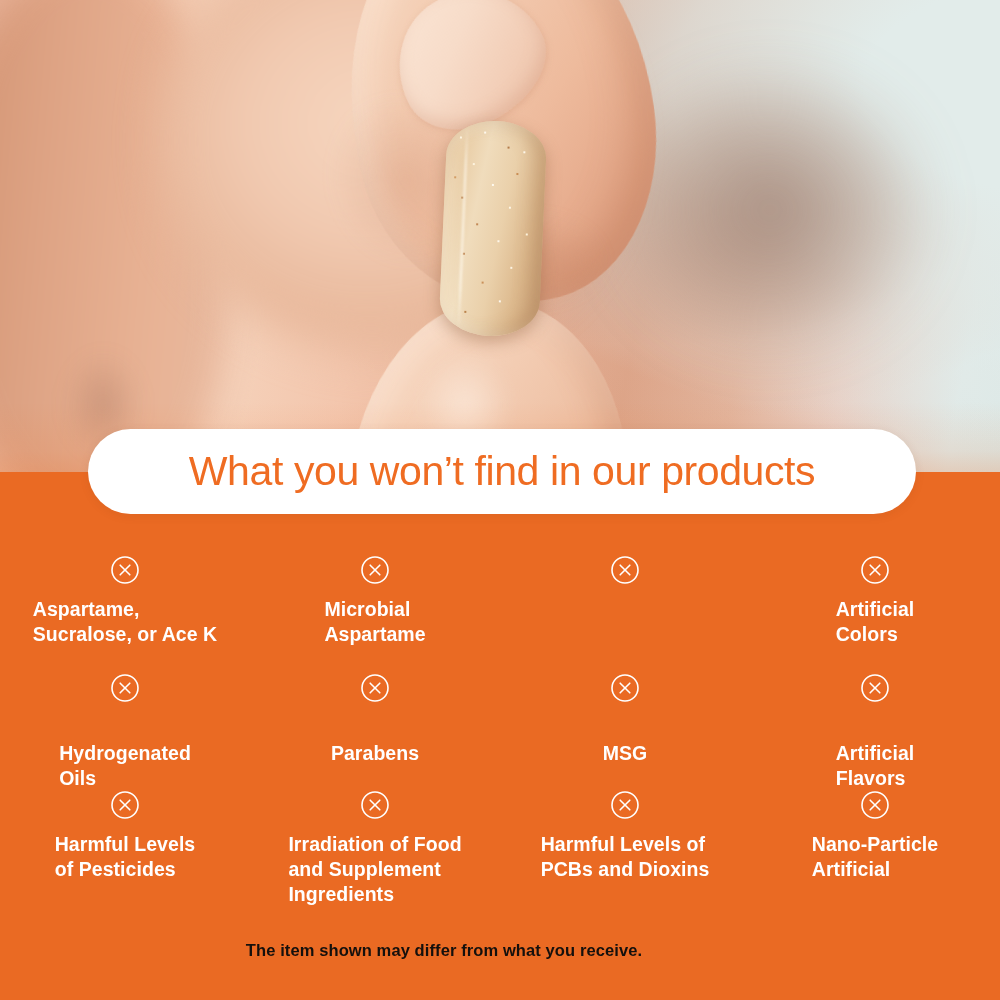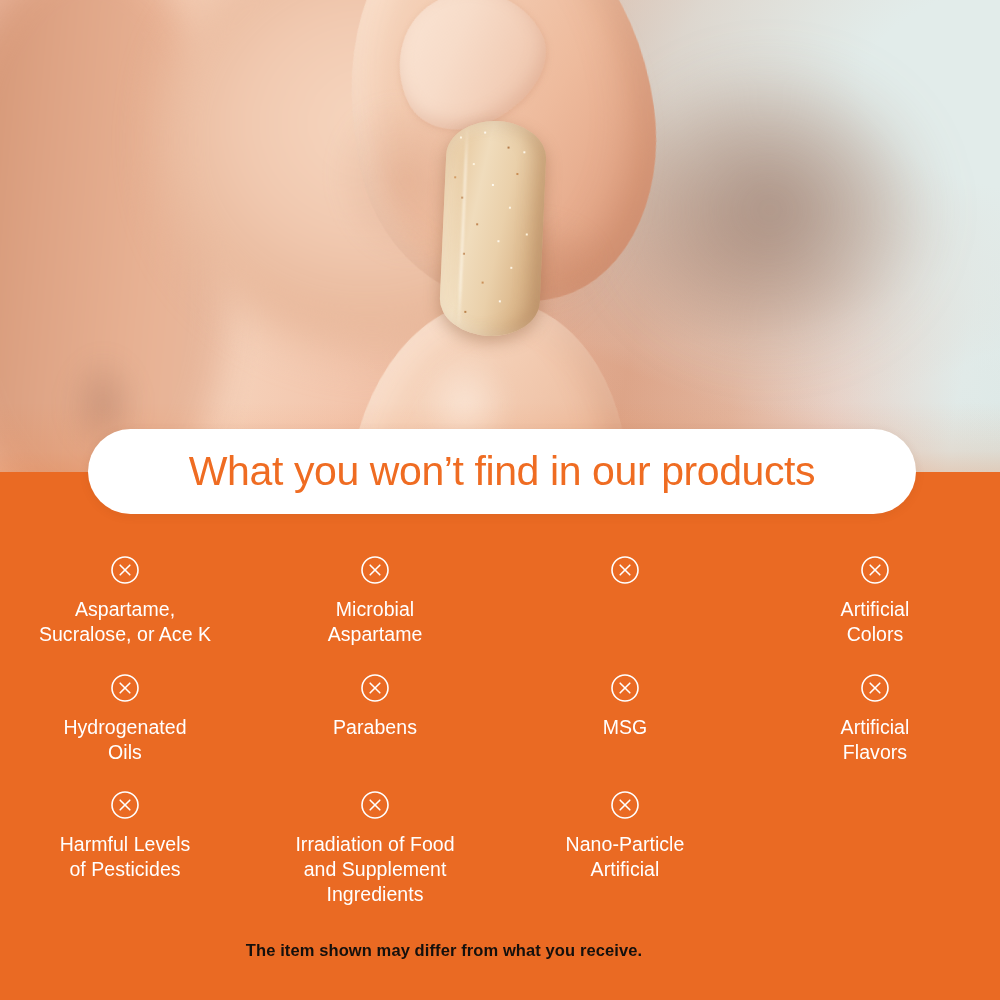--- a/index.html
+++ b/index.html
@@ -271,9 +271,9 @@
     color: #ffffff;
     font-family: "Liberation Sans", sans-serif;
     font-size: 19.5px;
-    font-weight: 400;
+    font-weight: 700;
     line-height: 25px;
-    text-align: center;
+    text-align: left;
     white-space: pre-line;
     letter-spacing: 0.05px;
   }

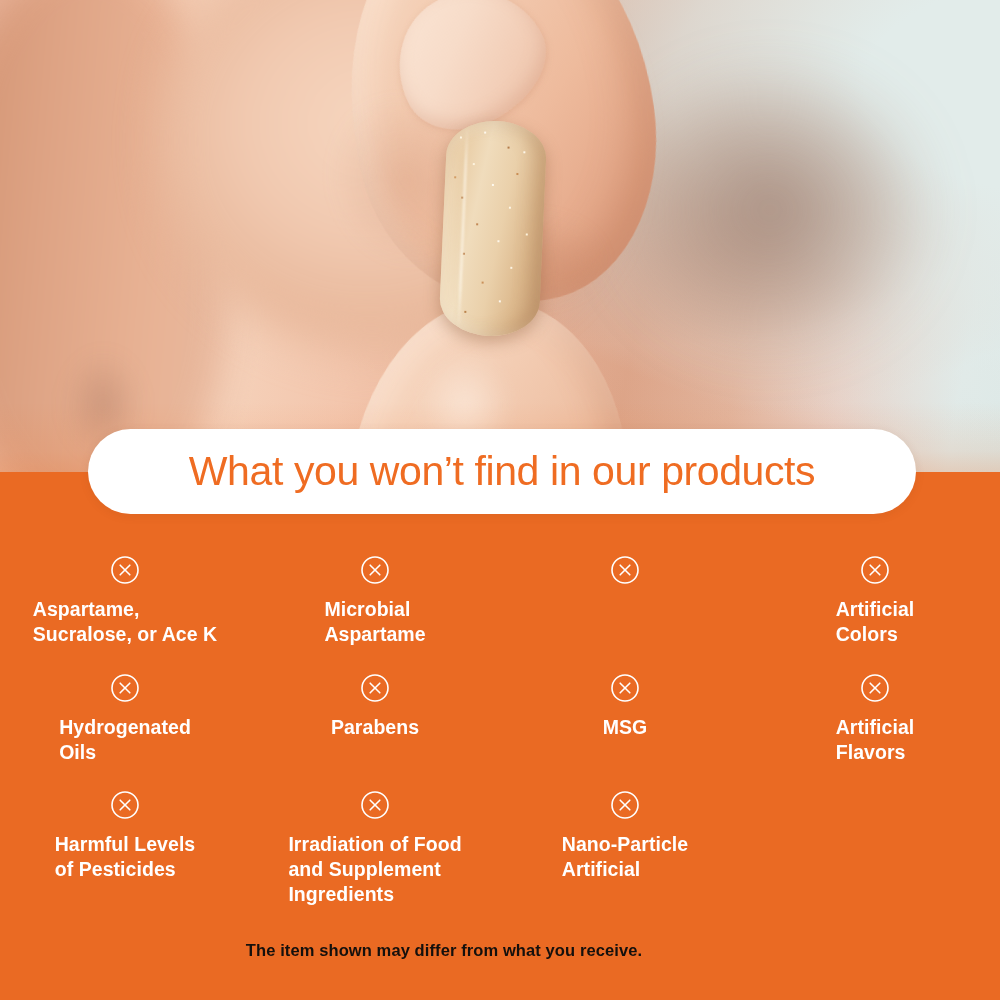--- a/index.html
+++ b/index.html
@@ -255,7 +255,7 @@
     padding: 0 8px;
   }
   .cell.row0 { height: 118px; }
-  .cell.row1 { height: 117px; }
+  .cell.row1 { height: 117px; gap: 26px; }
   .cell.row2 { height: 130px; }
 
   .x-icon {

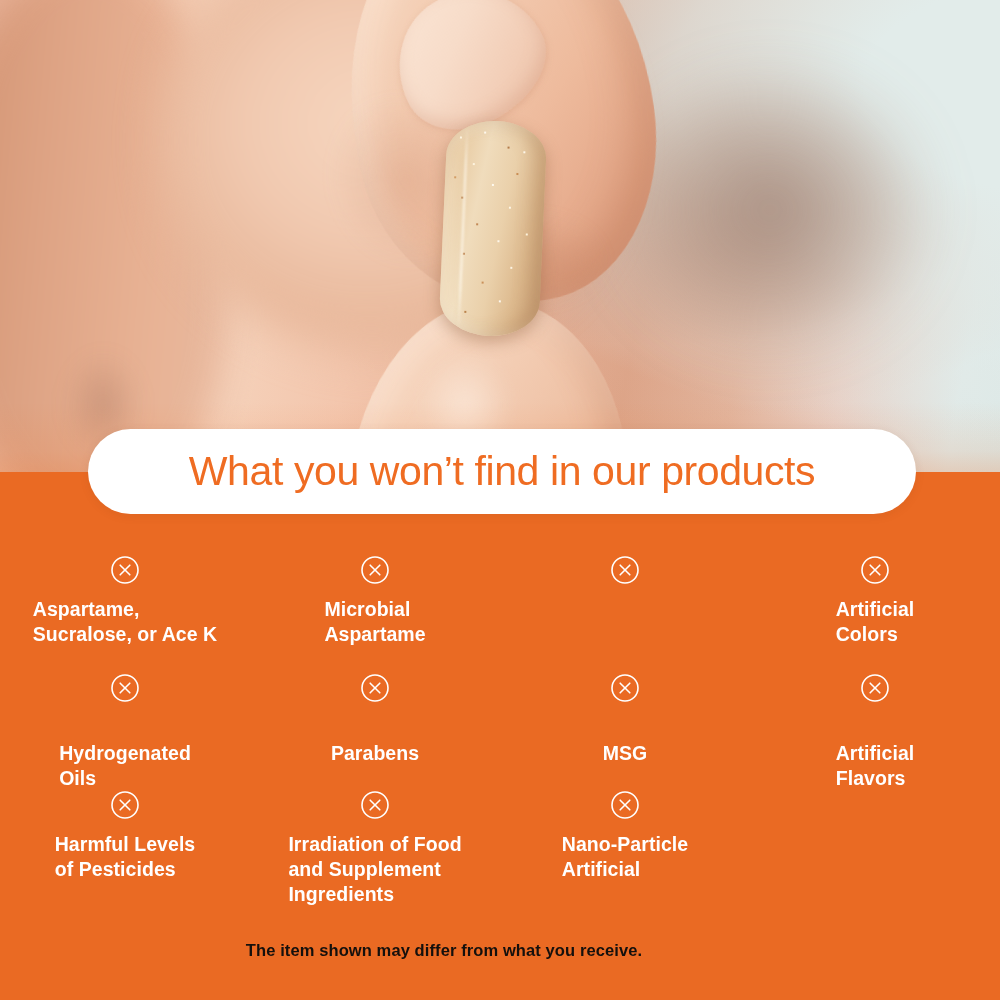--- a/index.html
+++ b/index.html
@@ -434,6 +434,16 @@
             <path d="M10.2 10.2 L19.8 19.8 M19.8 10.2 L10.2 19.8" stroke="#ffffff" stroke-width="1.6" stroke-linecap="round"></path>
           </svg>
       </span>
+      <span class="cell-label">Harmful Levels of
+PCBs and Dioxins</span>
+    </div>
+    <div class="cell row2">
+      <span class="x-icon">
+        <svg viewBox="0 0 30 30" fill="none">
+            <circle cx="15" cy="15" r="13" stroke="#ffffff" stroke-width="1.6"></circle>
+            <path d="M10.2 10.2 L19.8 19.8 M19.8 10.2 L10.2 19.8" stroke="#ffffff" stroke-width="1.6" stroke-linecap="round"></path>
+          </svg>
+      </span>
       <span class="cell-label">Nano-Particle
 Artificial</span>
     </div>

